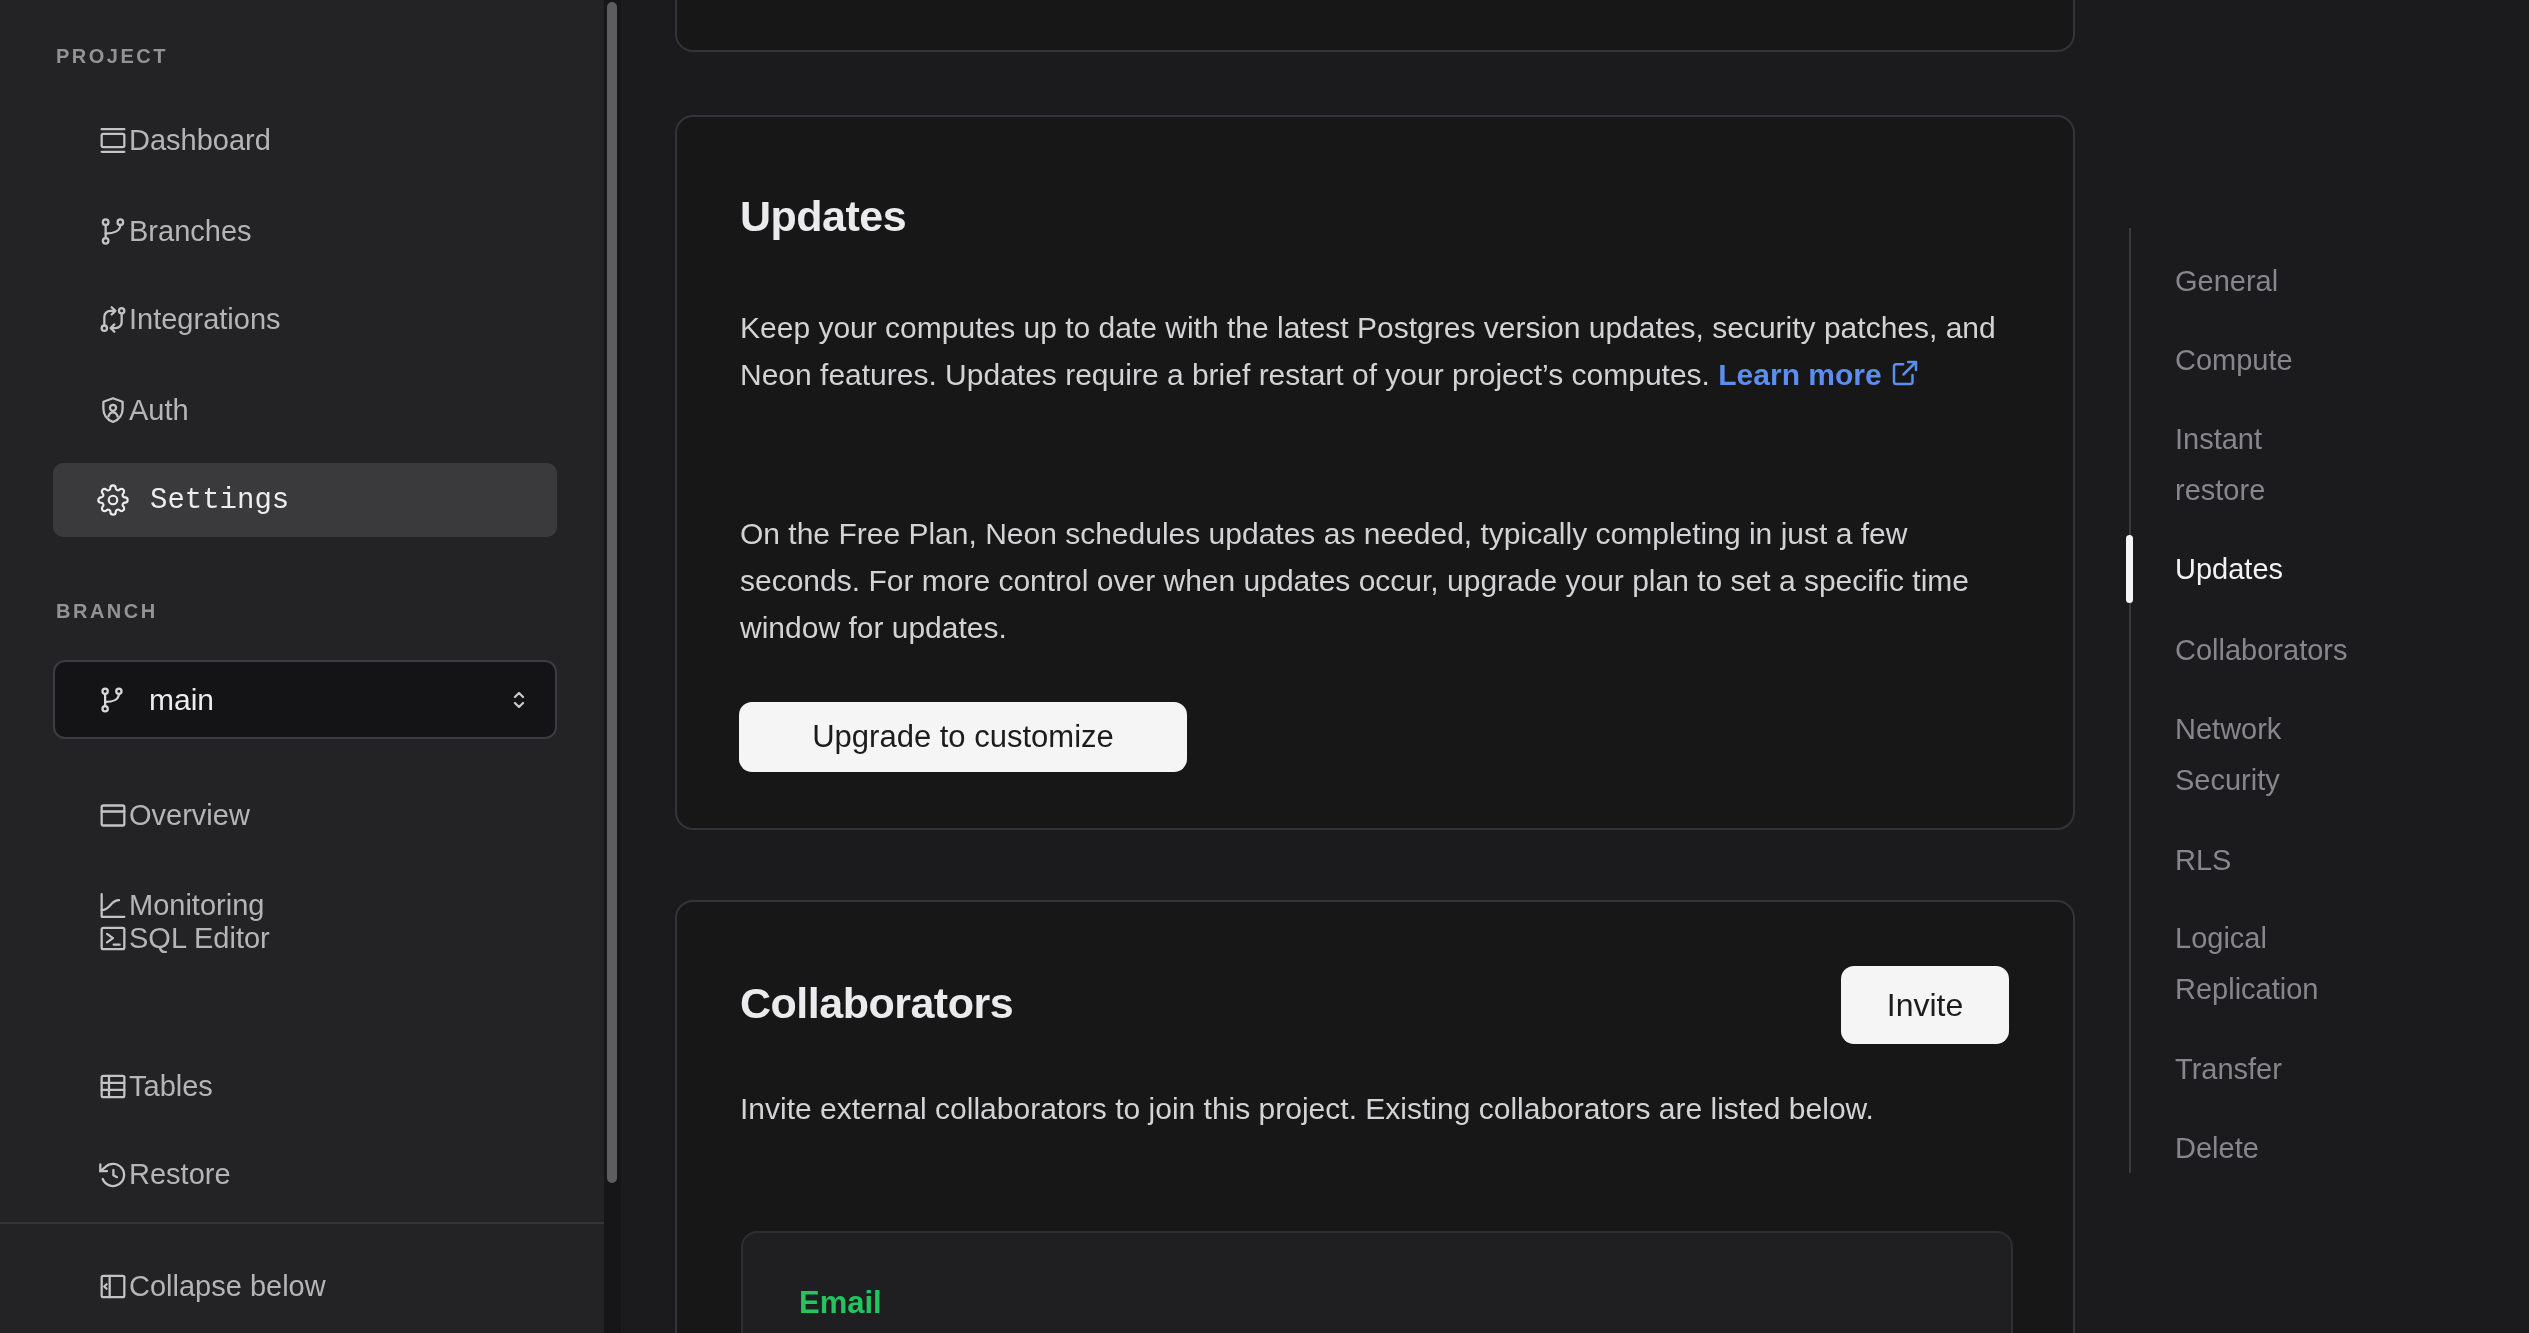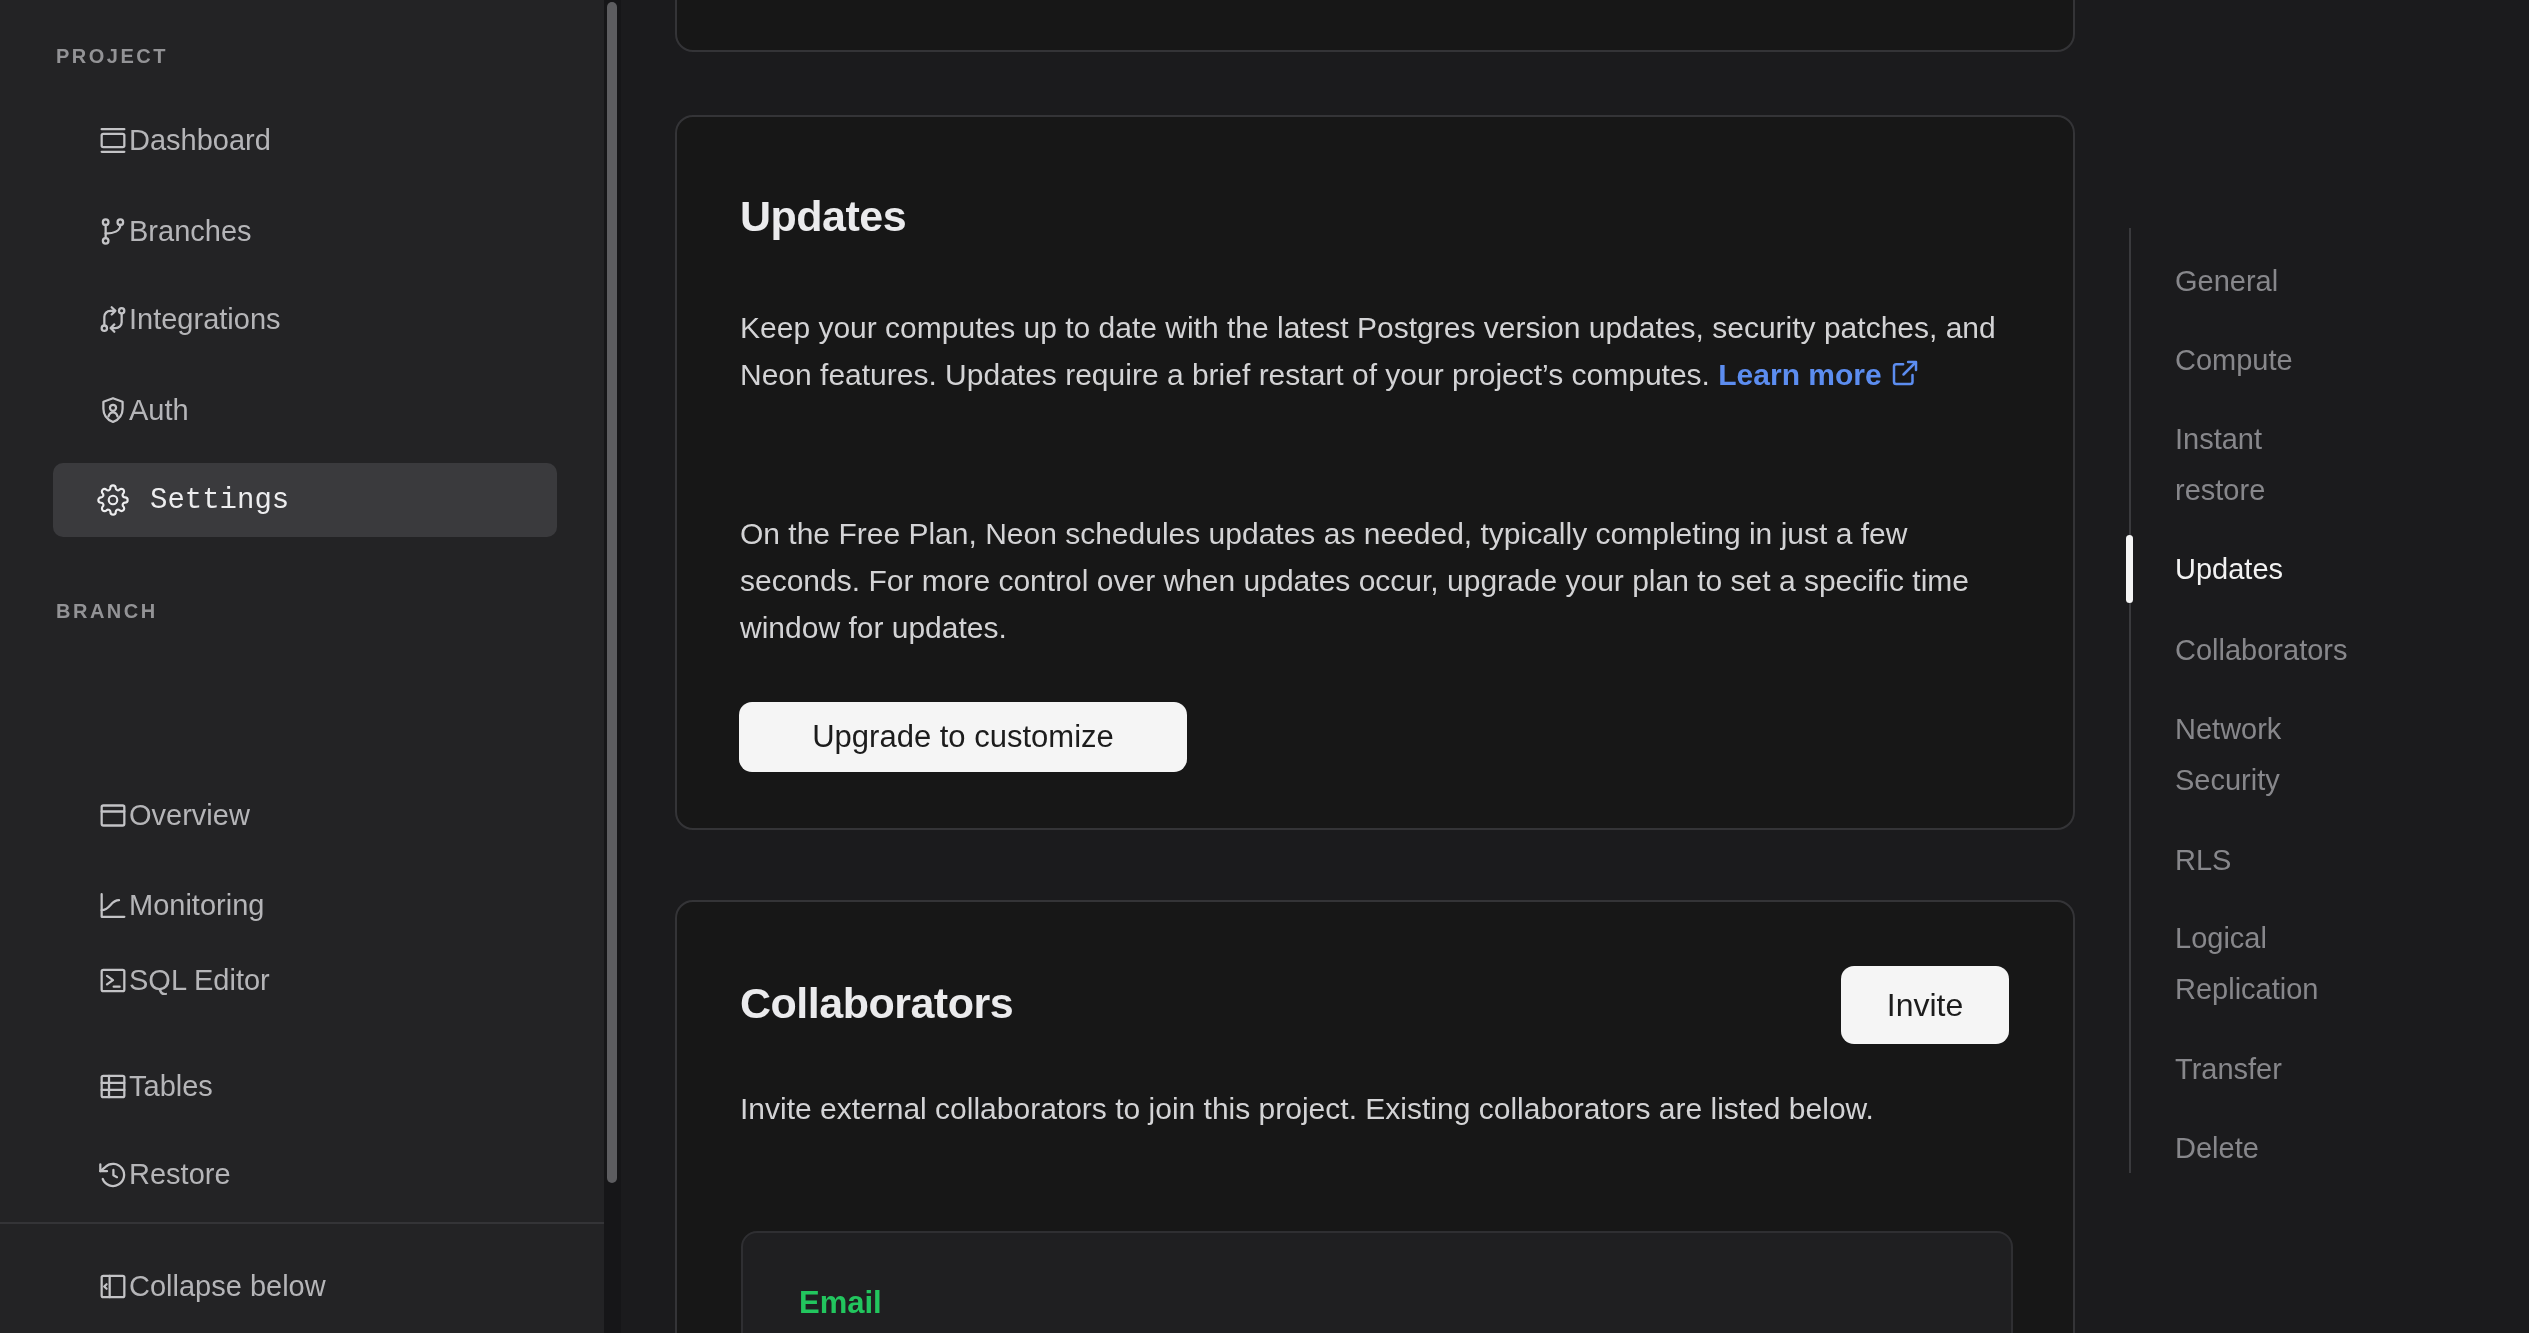--- a/index.html
+++ b/index.html
@@ -125,6 +125,24 @@
 
     <div class="section-label" style="top:611px">BRANCH</div>
 
+    <div class="branch-select">
+      <span class="icn">
+        <svg width="30" height="30" viewBox="0 0 24 24" fill="none" stroke="currentColor" stroke-width="1.8" stroke-linecap="round" stroke-linejoin="round">
+            <circle cx="6.5" cy="5" r="2.1"></circle>
+            <circle cx="17.5" cy="5" r="2.1"></circle>
+            <circle cx="6.5" cy="19" r="2.1"></circle>
+            <path d="M6.5 7.1v9.8"></path>
+            <path d="M6.5 13.5c6 0 11-1.9 11-6.4"></path>
+          </svg>
+      </span>
+      <span>main</span>
+      <span class="chev">
+        <svg width="28" height="28" viewBox="0 0 24 24" fill="none" stroke="currentColor" stroke-width="1.9" stroke-linecap="round" stroke-linejoin="round">
+            <path d="M8.5 9.5L12 6l3.5 3.5"></path>
+            <path d="M8.5 14.5L12 18l3.5-3.5"></path>
+          </svg>
+      </span>
+    </div>
 
     <div class="side-item" style="top:815px">
       <span class="icn">

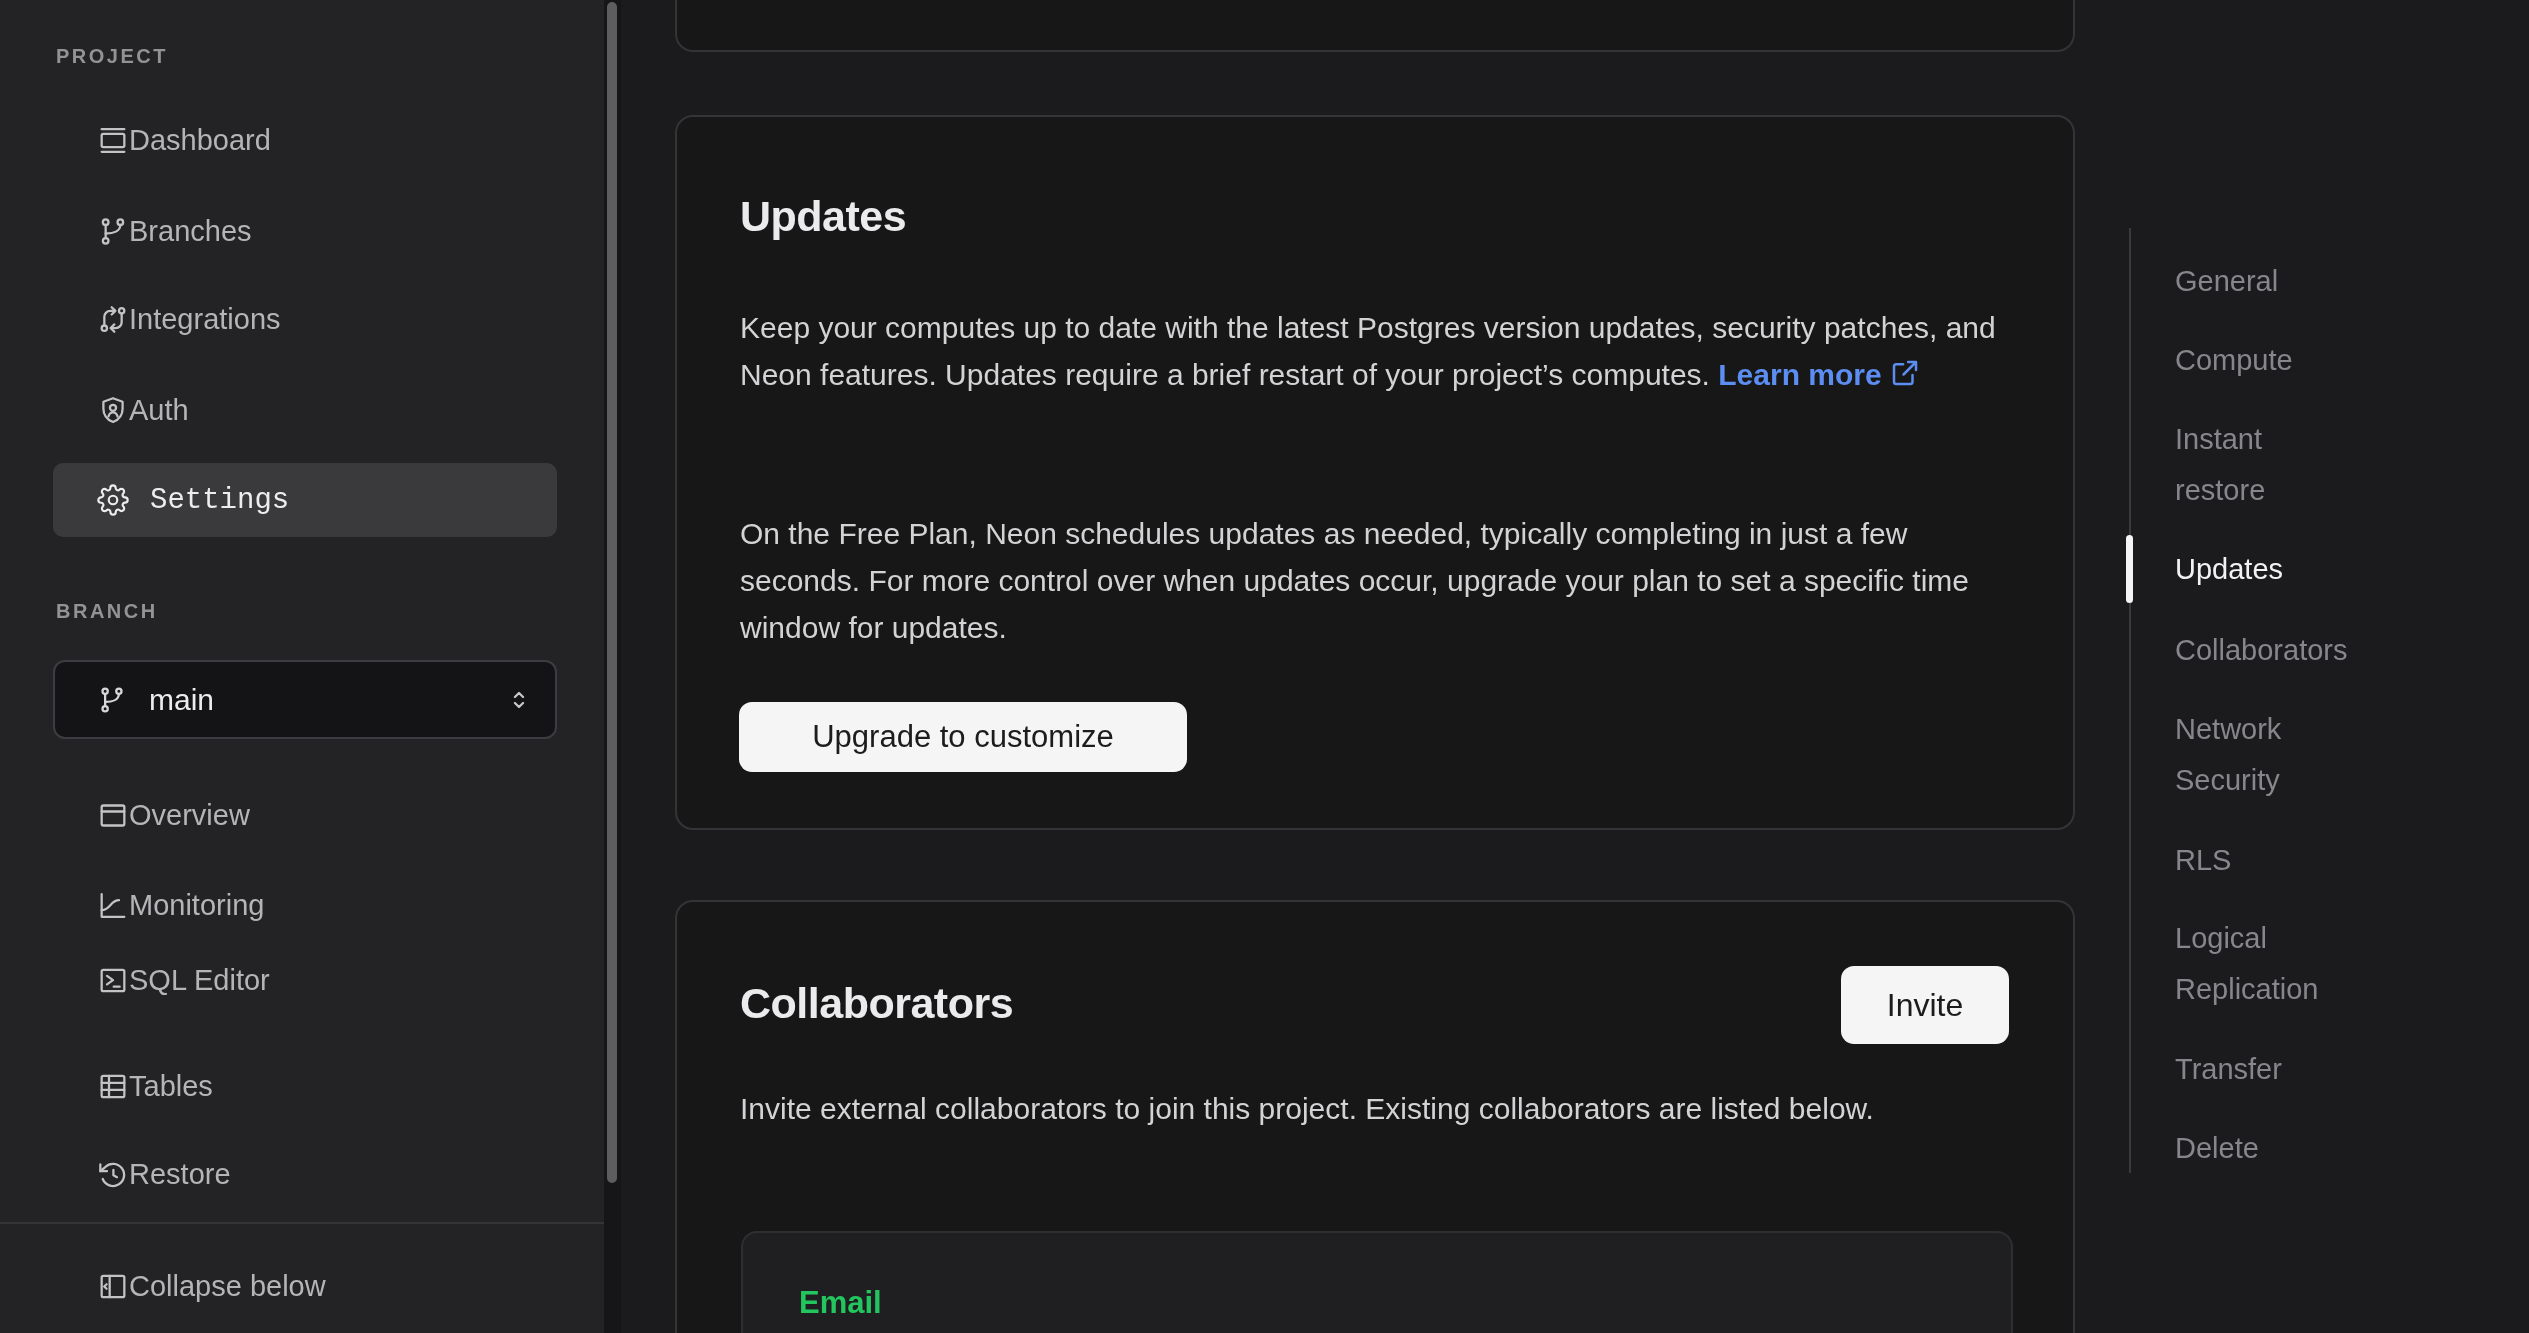--- a/index.html
+++ b/index.html
@@ -164,7 +164,7 @@
       <span>Monitoring</span>
     </div>
 
-    <div class="side-item" style="top:980px">
+    <div class="side-item" style="top:938px">
       <span class="icn">
         <svg width="32" height="32" viewBox="0 0 24 24" fill="none" stroke="currentColor" stroke-width="1.7" stroke-linecap="round" stroke-linejoin="round">
             <rect x="3.5" y="4" width="17" height="16" rx="1.3"></rect>

